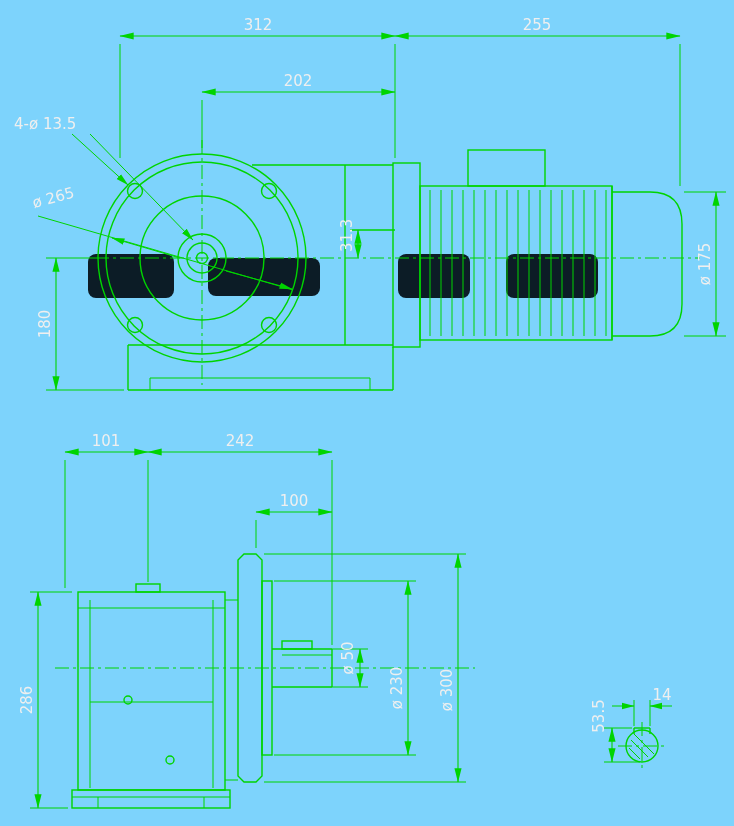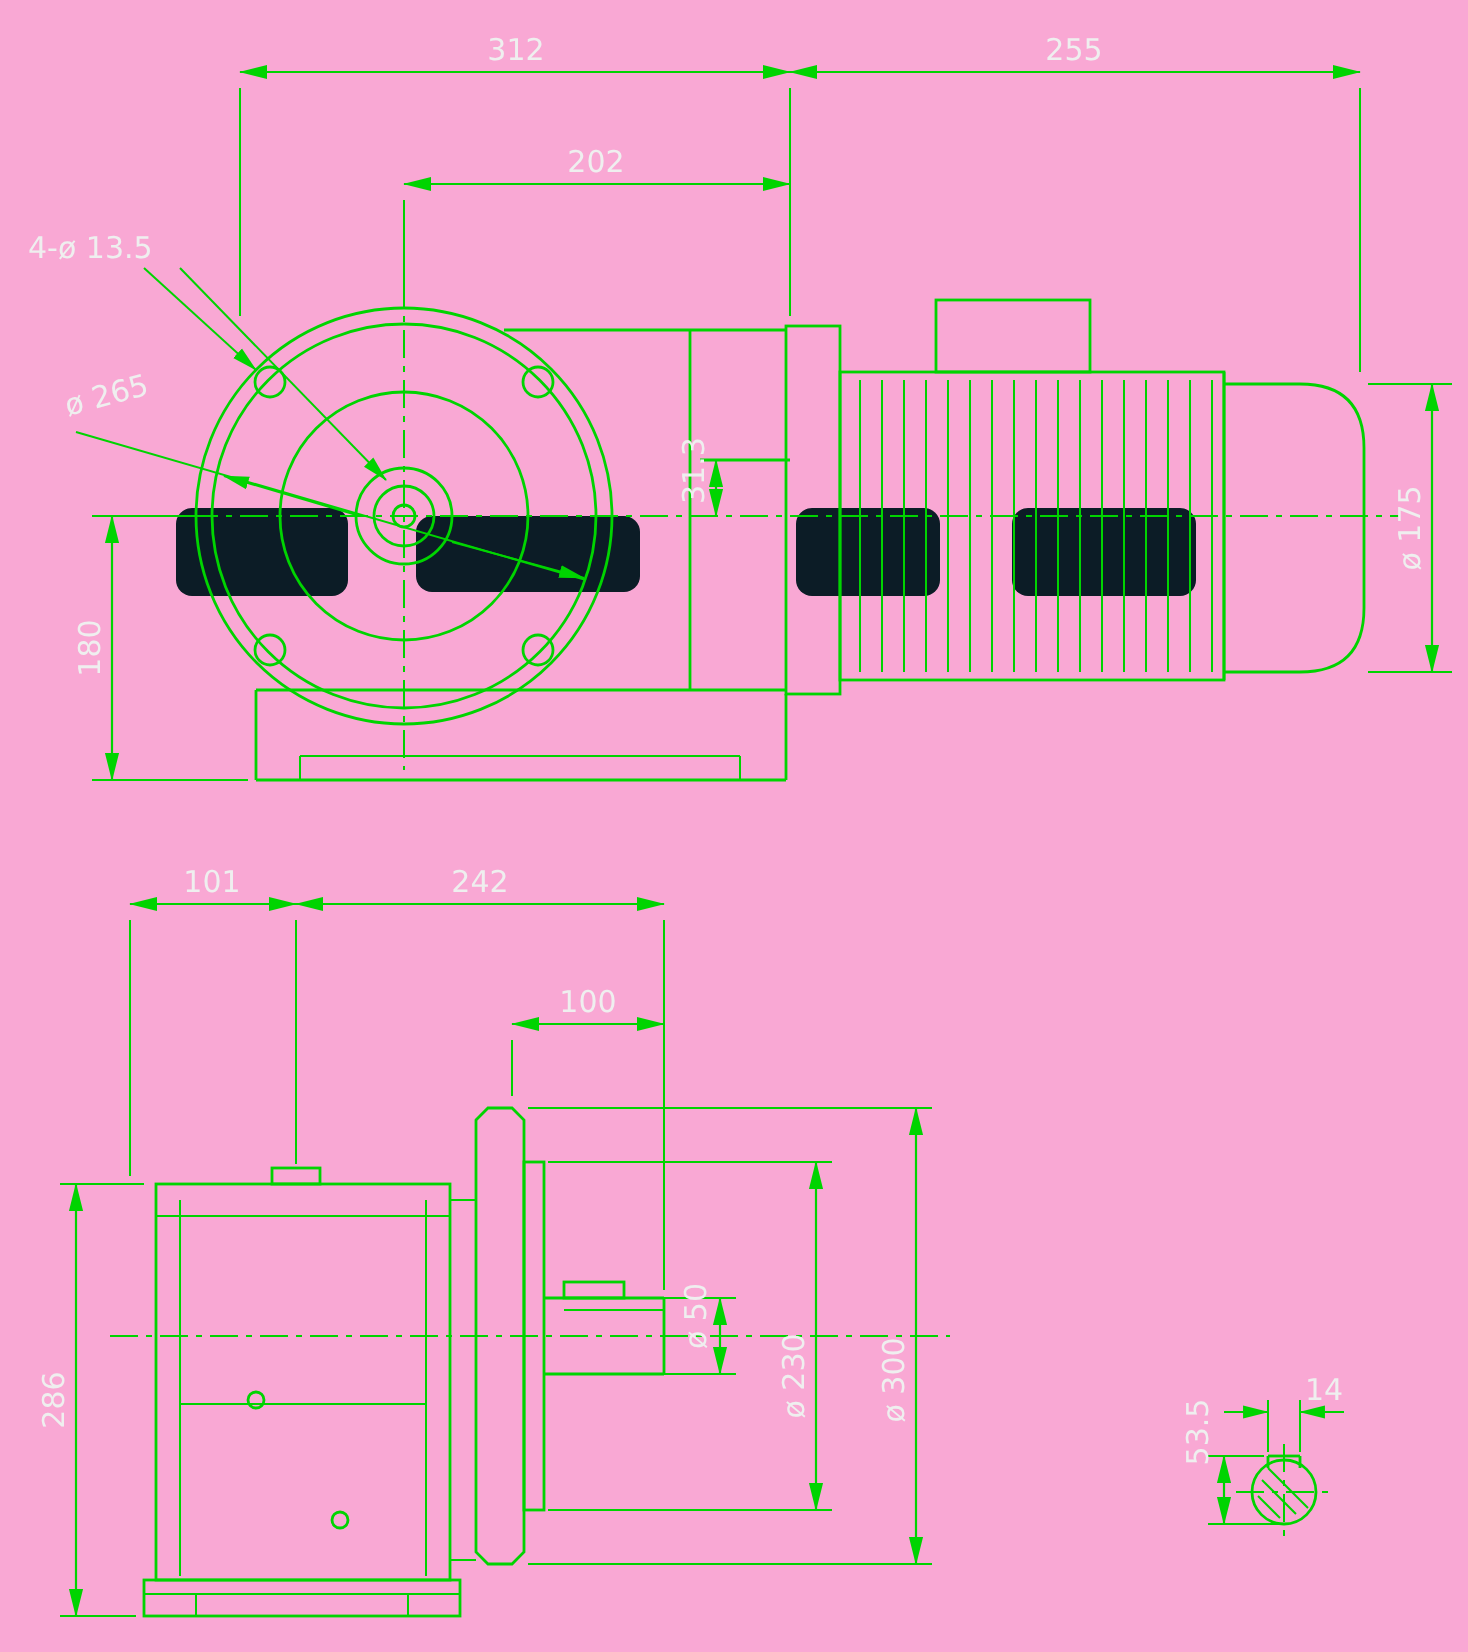--- a/index.html
+++ b/index.html
@@ -3,7 +3,7 @@
 <meta charset="utf-8">
 <style>
   html,body{margin:0;padding:0;background:#000;}
-  .stage{position:relative;width:734px;height:826px;background:#f9a8d4;overflow:hidden;
+  .stage{position:relative;width:734px;height:826px;background:#7dd3fc;overflow:hidden;
          font-family:"DejaVu Sans",sans-serif;}
   svg{display:block;}
   .ln{stroke:#00d400;stroke-width:1.4;fill:none;}

